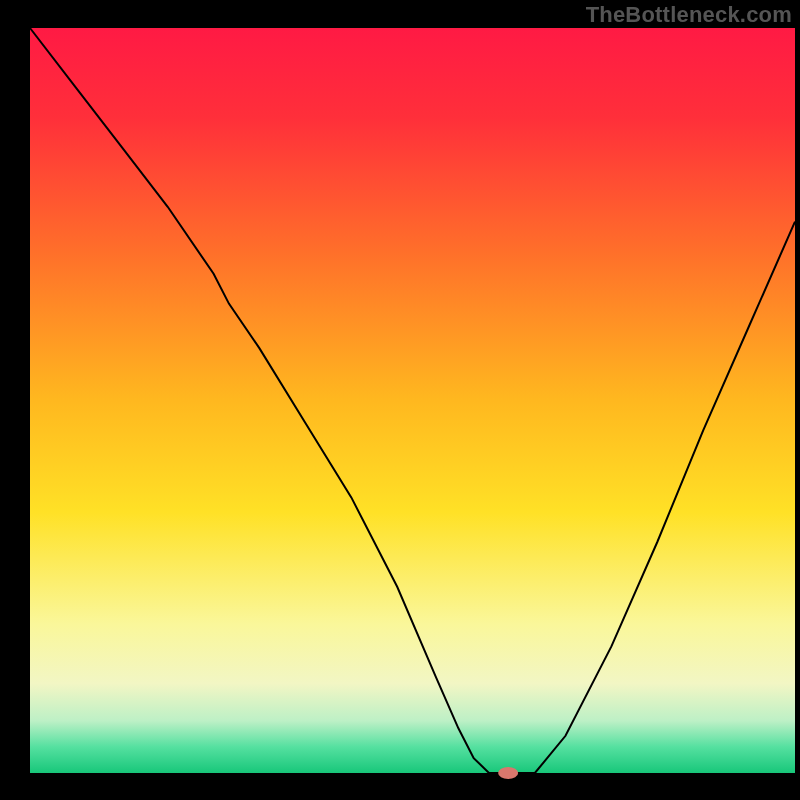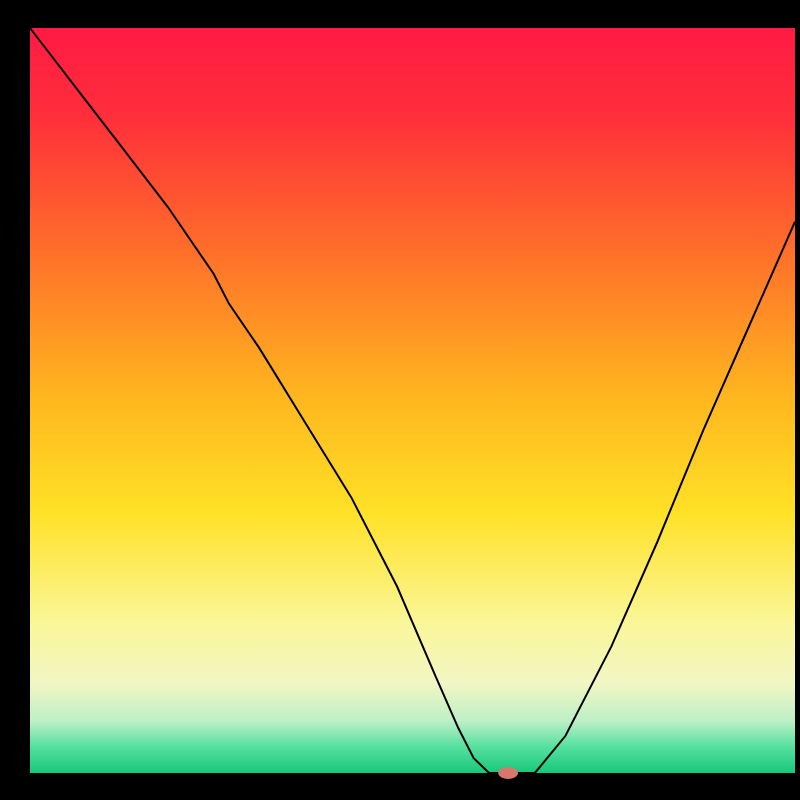--- a/index.html
+++ b/index.html
@@ -36,6 +36,7 @@
 <body>
 
 <div class="wrap">
+  <div class="watermark">TheBottleneck.com</div>
 
   <svg class="chart" width="800" height="800" viewBox="0 0 800 800">
     <defs>

